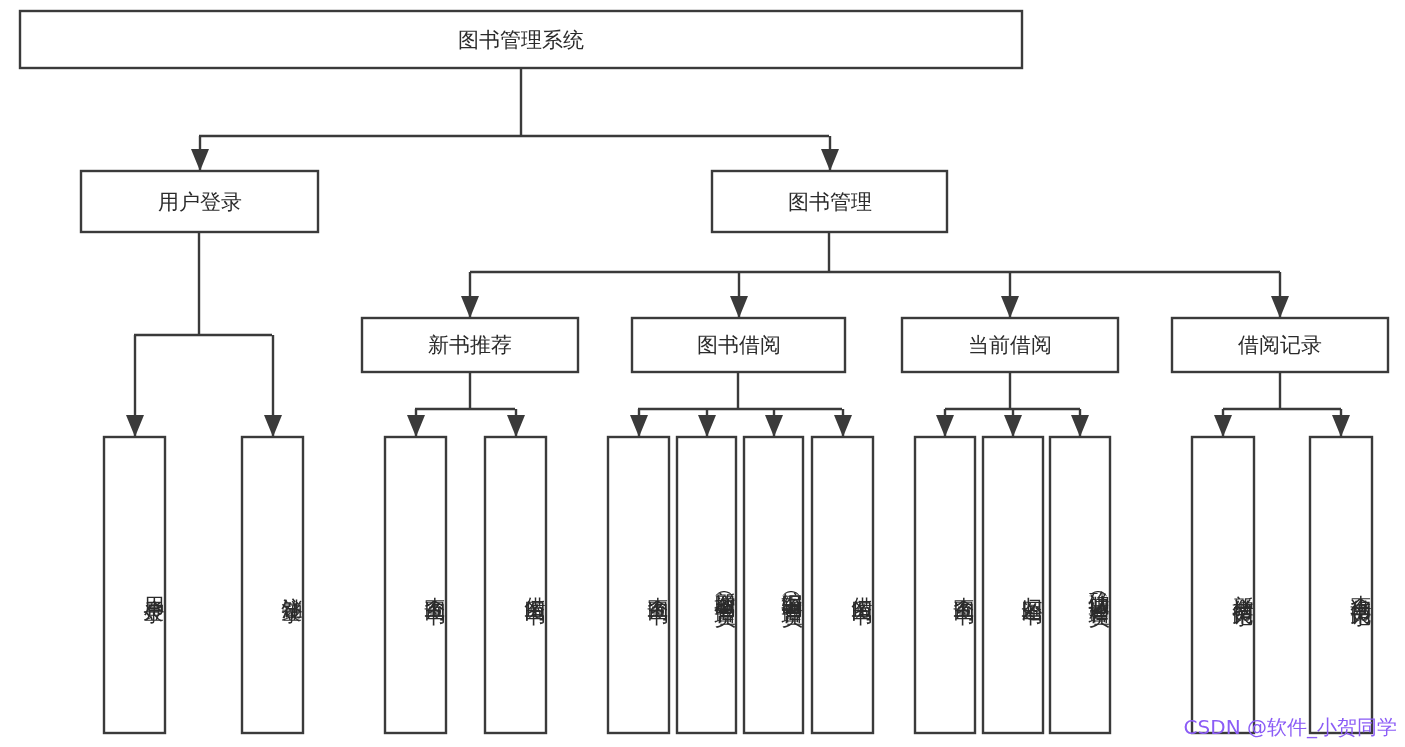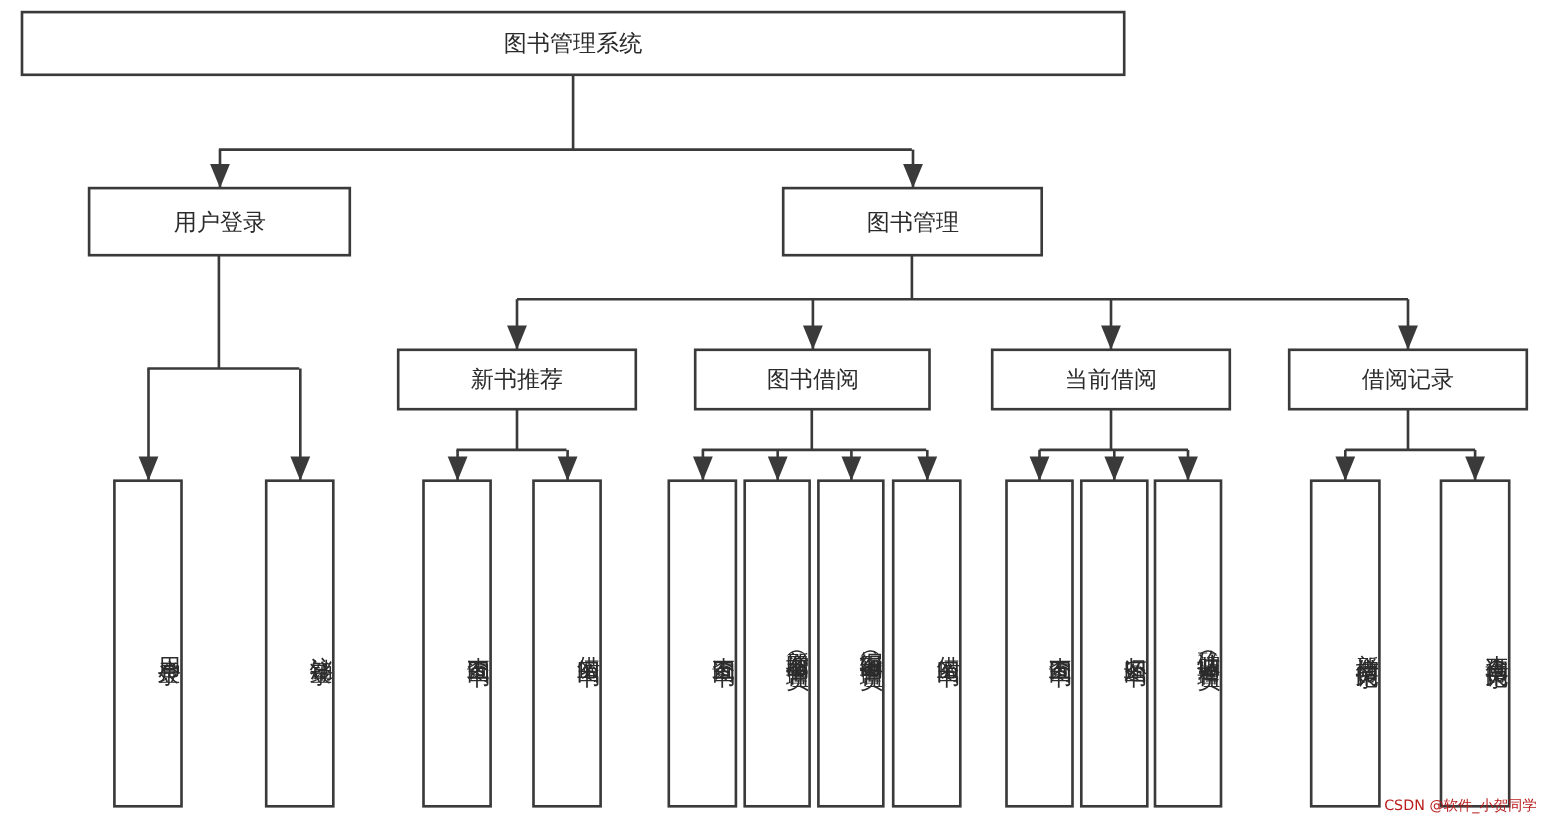--- a/index.html
+++ b/index.html
@@ -71,8 +71,8 @@
     right: 8px;
     bottom: 6px;
     font-family: "DejaVu Sans", "Liberation Sans", sans-serif;
-    font-size: 13px;
-    color: #b91c1c;
+    font-size: 20px;
+    color: #8b5cf6;
     white-space: nowrap;
     user-select: none;
   }

